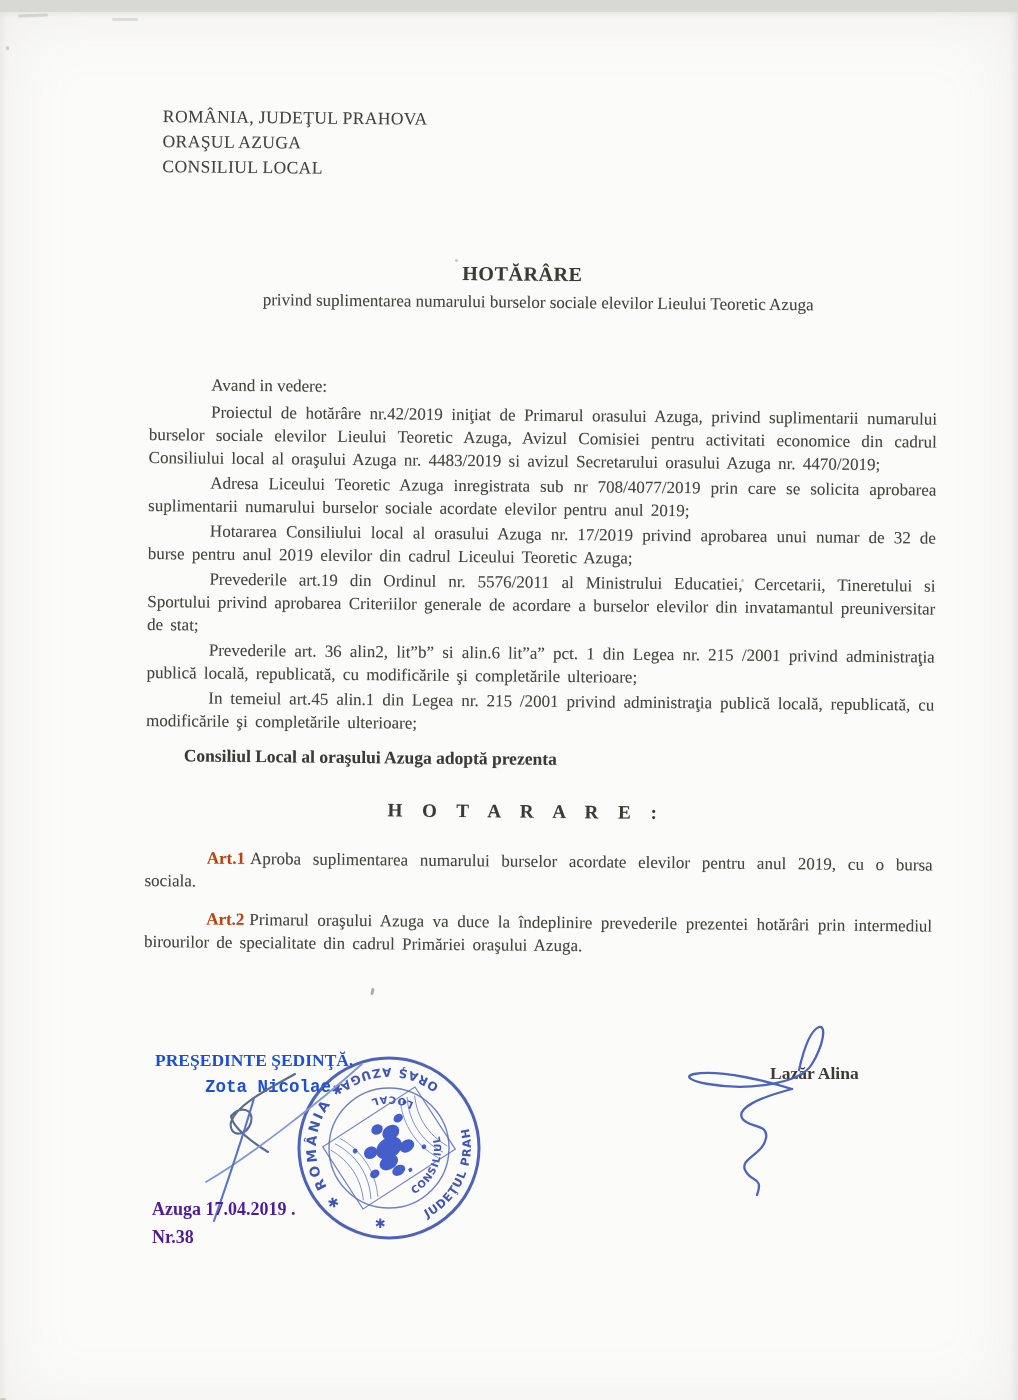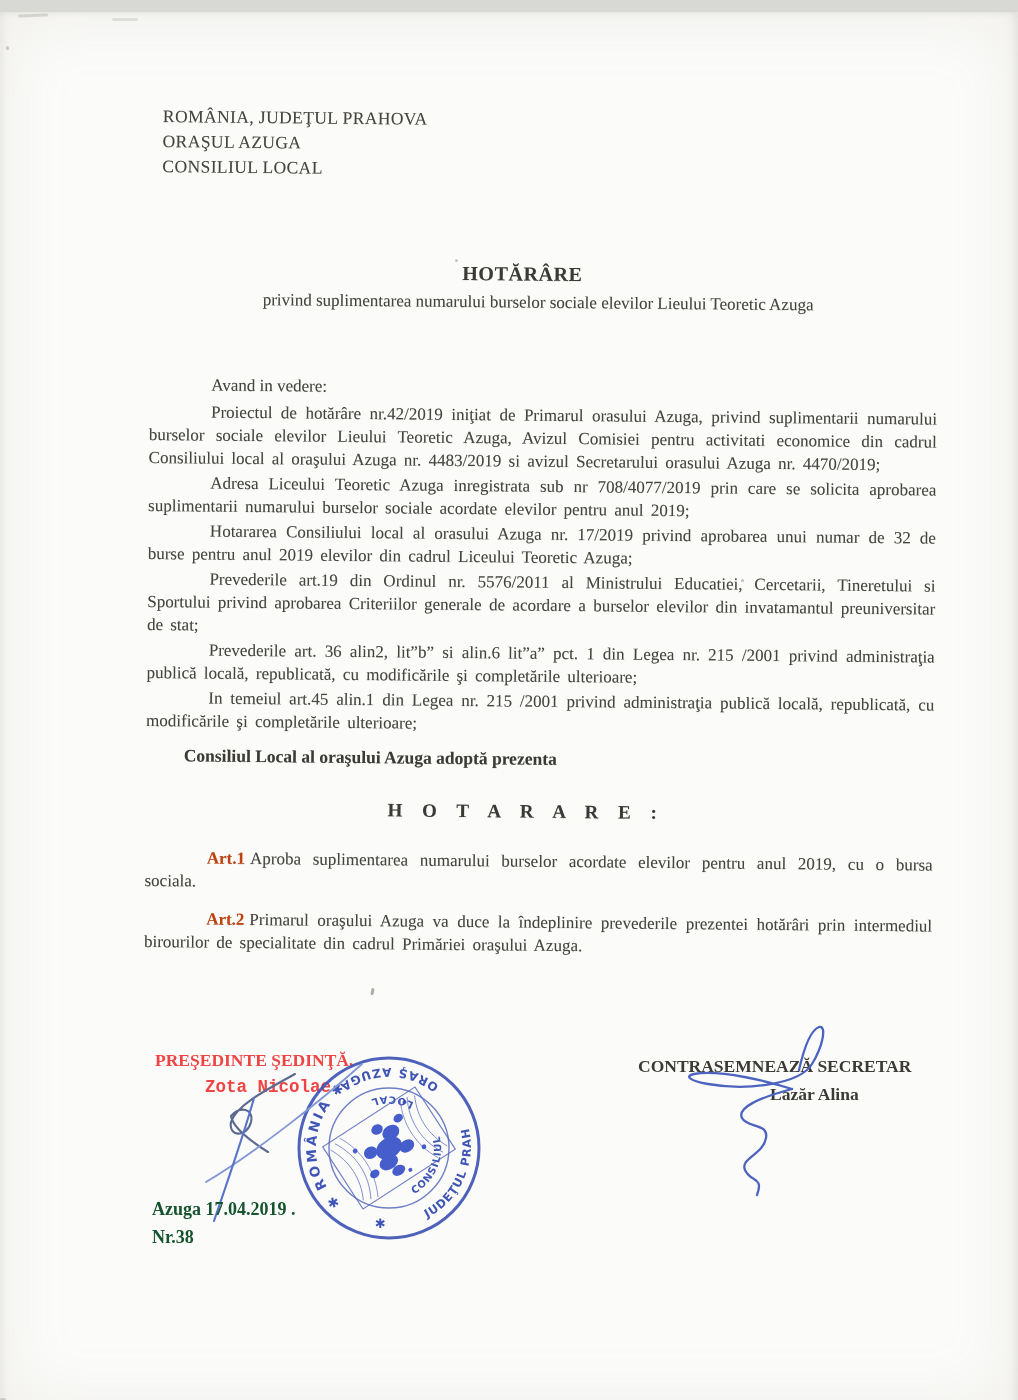--- a/index.html
+++ b/index.html
@@ -40,7 +40,7 @@
   p.article-1{margin-top:27px;}
   p.article-2{margin-top:15px;}
   .article b{font-weight:bold;color:#c2410c;margin-right:5px;}
-  .sig-left{position:absolute;left:155px;top:1038px;font-weight:bold;font-size:17.5px;color:#ef4444;}
+  .sig-left{position:absolute;left:155px;top:1038px;font-weight:bold;font-size:17.5px;color:#1d4ed8;}
   .sig-left .sig-name{margin:6px 0 0 50px;font-family:Liberation Mono, monospace;}
   .sig-right{position:absolute;left:638px;top:1044px;font-weight:bold;font-size:17.5px;color:#3b3a35;}
   .sig-right .sig-name{margin:7px 0 0 132px;}

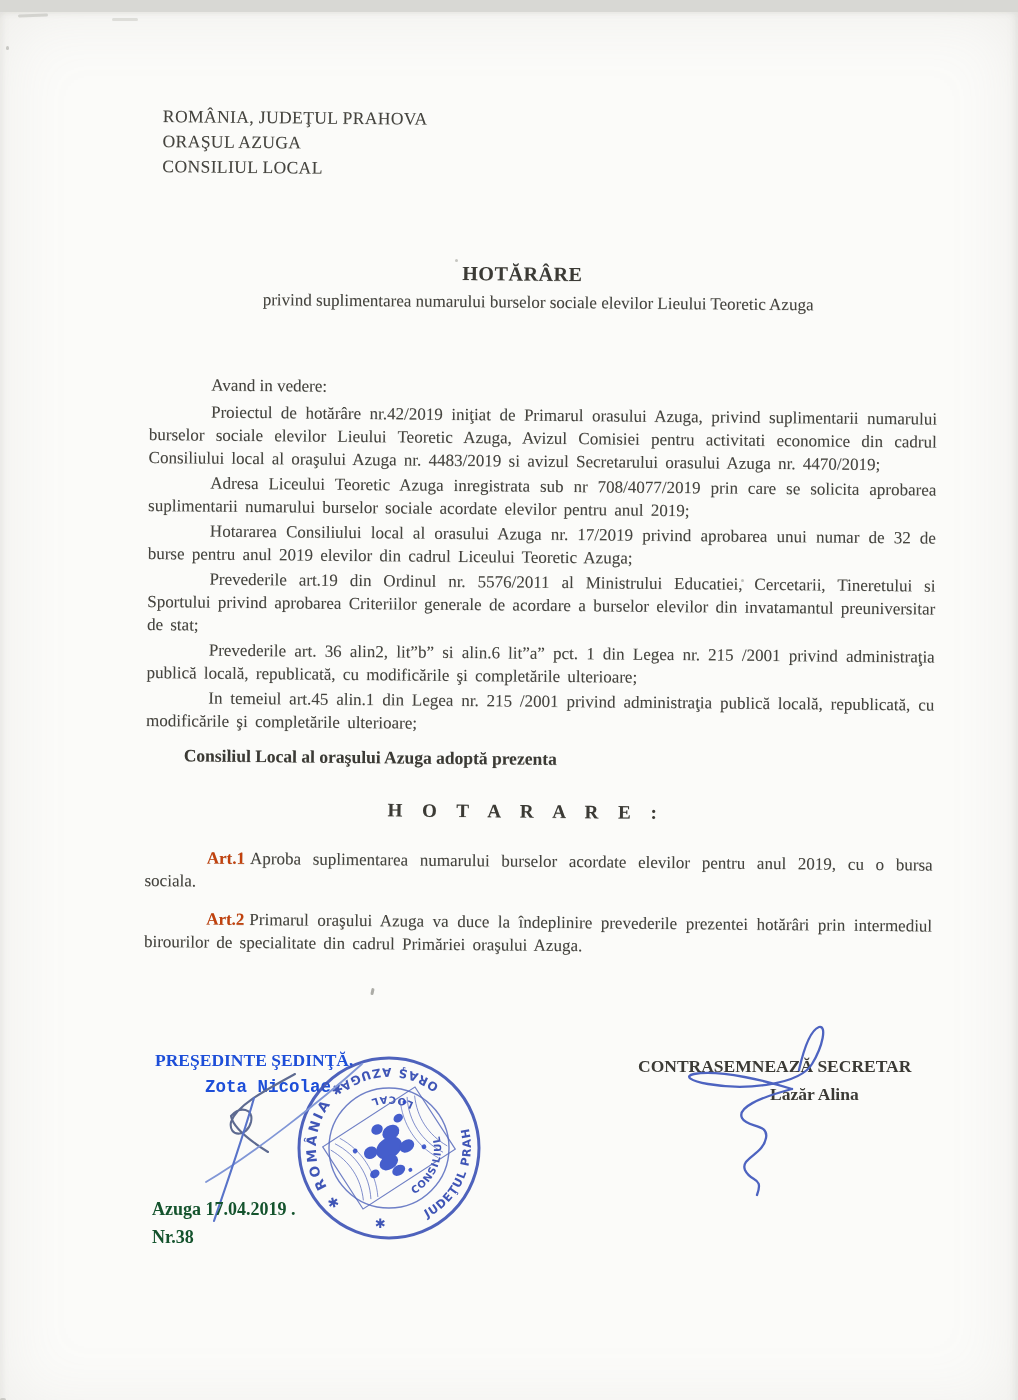--- a/index.html
+++ b/index.html
@@ -92,7 +92,6 @@
     <div class="sig-name">Zota Nicolae</div>
   </div>
   <div class="sig-right">
-    <div>CONTRASEMNEAZĂ  SECRETAR</div>
     <div class="sig-name">Lazăr Alina</div>
   </div>
 

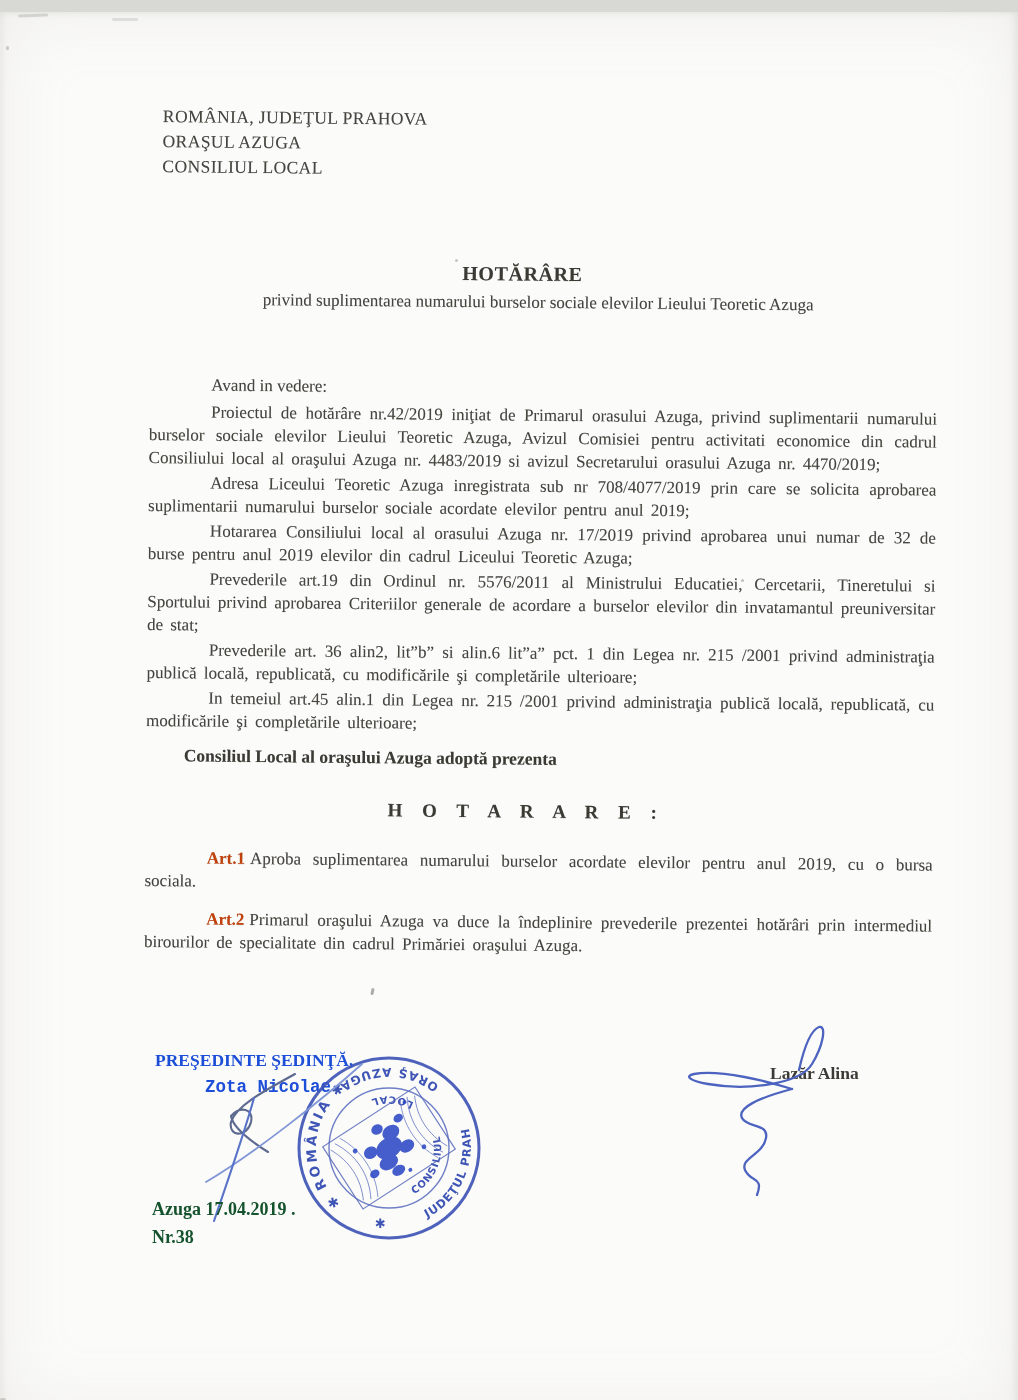--- a/index.html
+++ b/index.html
@@ -44,7 +44,7 @@
   .sig-left .sig-name{margin:6px 0 0 50px;font-family:Liberation Mono, monospace;}
   .sig-right{position:absolute;left:638px;top:1044px;font-weight:bold;font-size:17.5px;color:#3b3a35;}
   .sig-right .sig-name{margin:7px 0 0 132px;}
-  .doc-footer{position:absolute;left:152px;top:1183px;font-weight:bold;font-size:18px;color:#14532d;line-height:28px;}
+  .doc-footer{position:absolute;left:152px;top:1183px;font-weight:bold;font-size:18px;color:#4c1d95;line-height:28px;}
   .stamp-svg{position:absolute;left:293px;top:1040px;width:192px;height:192px;}
   .sign-svg{position:absolute;left:0;top:980px;width:1018px;height:280px;}
   .speck{position:absolute;border-radius:2px;}

